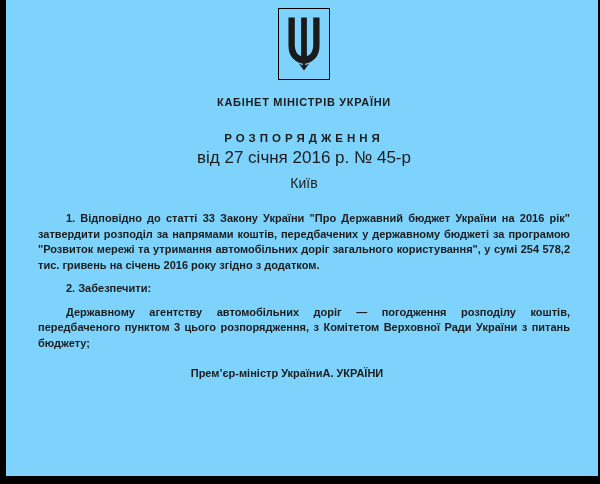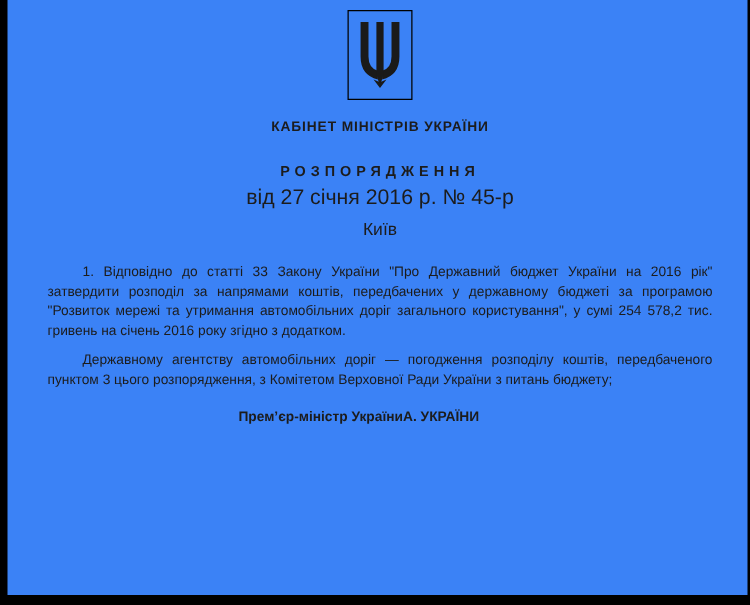--- a/index.html
+++ b/index.html
@@ -14,7 +14,7 @@
   .page{
     position:absolute;
     left:6px;top:0;right:2px;bottom:8px;
-    background:#3b82f6;
+    background:#7dd3fc;
   }
   .content{
     padding:8px 28px 0 32px;

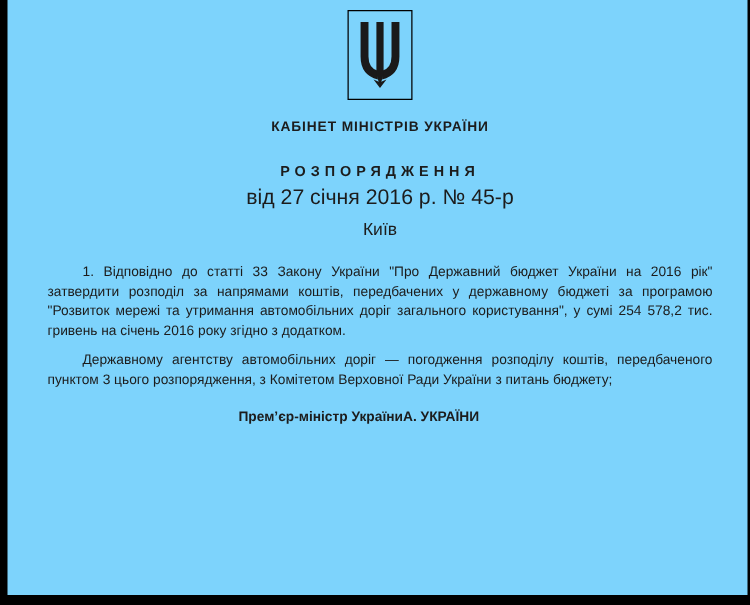--- a/index.html
+++ b/index.html
@@ -67,6 +67,7 @@
     text-align:justify;
     text-indent:28px;
     margin:0 0 8px 0;
+    font-weight:bold;
   }
   .signature-row{
     margin-top:16px;

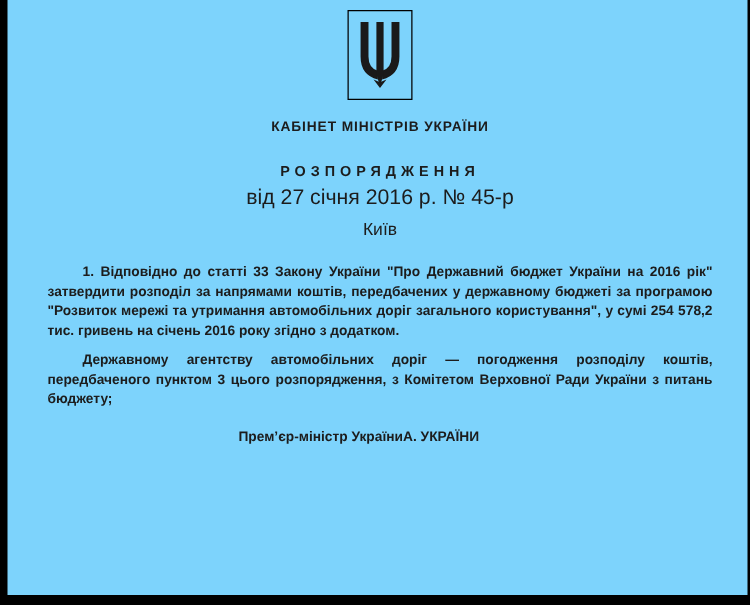--- a/index.html
+++ b/index.html
@@ -108,6 +108,7 @@
 
     <div class="body-text">
       <p class="para">1. Відповідно до статті 33 Закону України "Про Державний бюджет України на 2016 рік" затвердити розподіл за напрямами коштів, передбачених у державному бюджеті за програмою "Розвиток мережі та утримання автомобільних доріг загального користування", у сумі  254 578,2 тис. гривень на січень 2016 року згідно з додатком.</p>
+      <p class="para">2. Забезпечити:</p>
       <p class="para">Державному агентству автомобільних доріг — погодження розподілу коштів, передбаченого пунктом 3 цього розпорядження, з Комітетом Верховної Ради України з питань бюджету;</p>
     </div>
 

